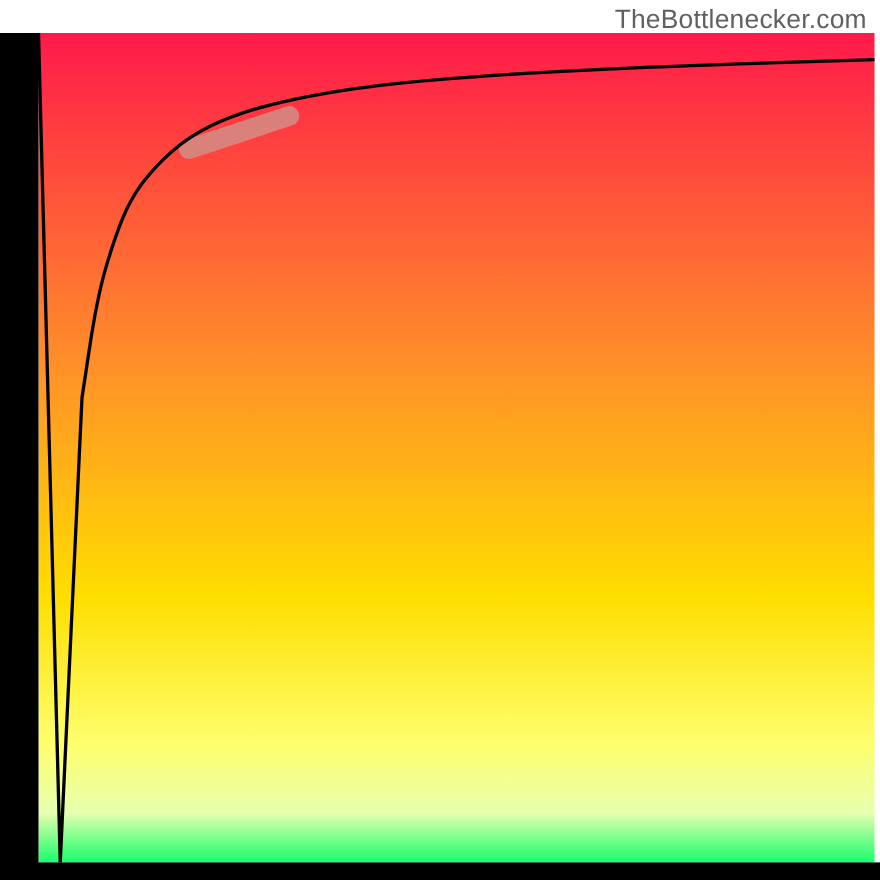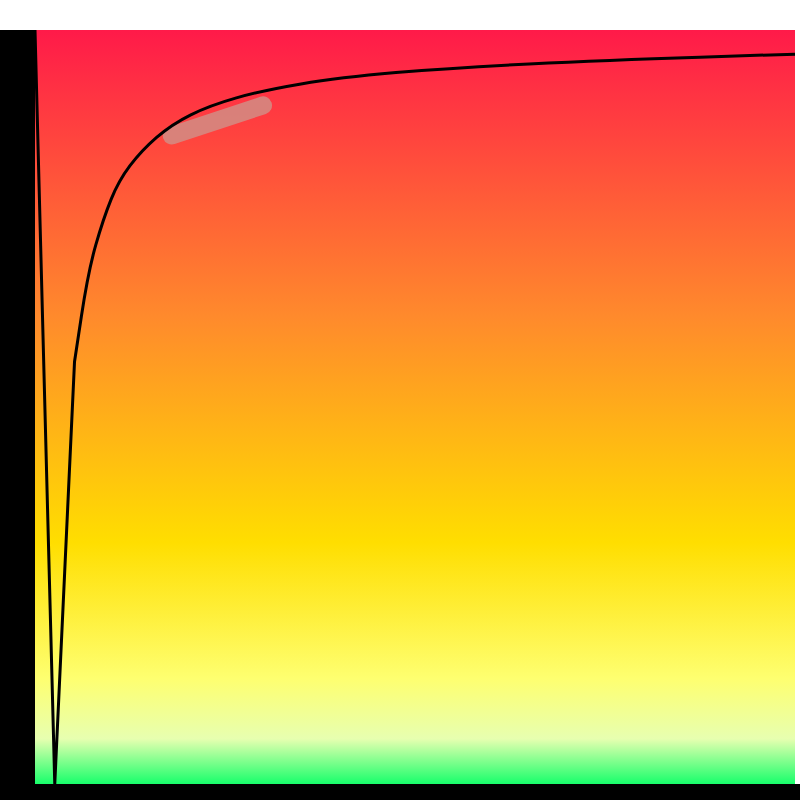--- a/index.html
+++ b/index.html
@@ -50,6 +50,7 @@
 
 <div class="frame">
 
+  <div class="attribution">TheBottlenecker.com</div>
 
   <svg class="chart" viewBox="0 0 800 800" preserveAspectRatio="none">
     <defs>

